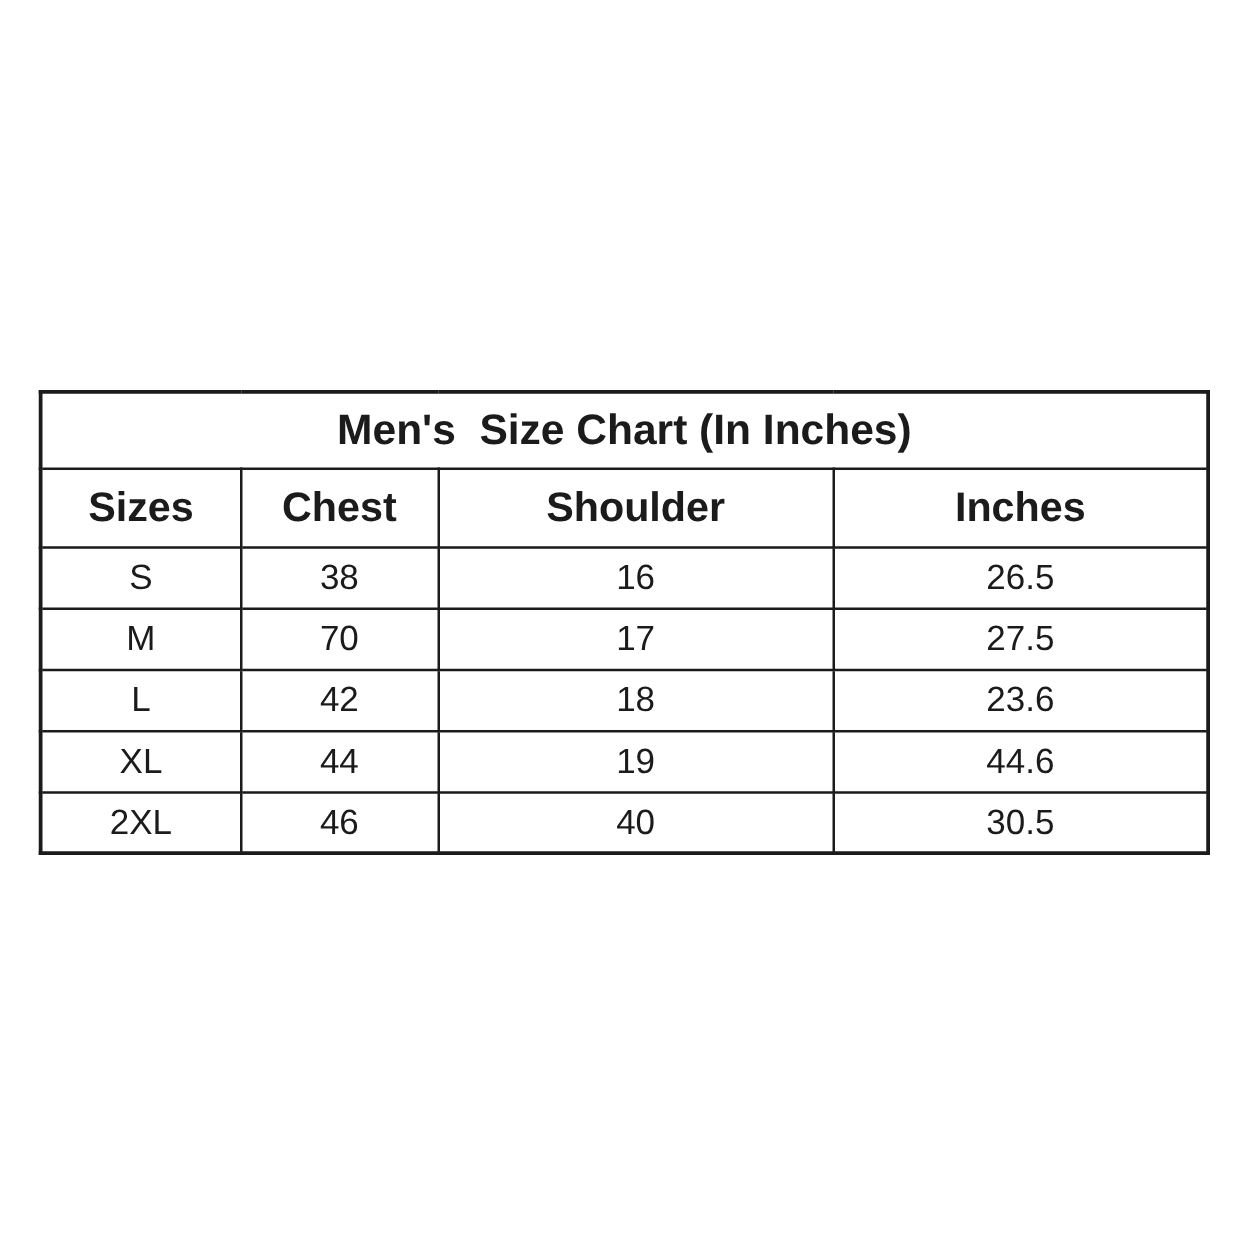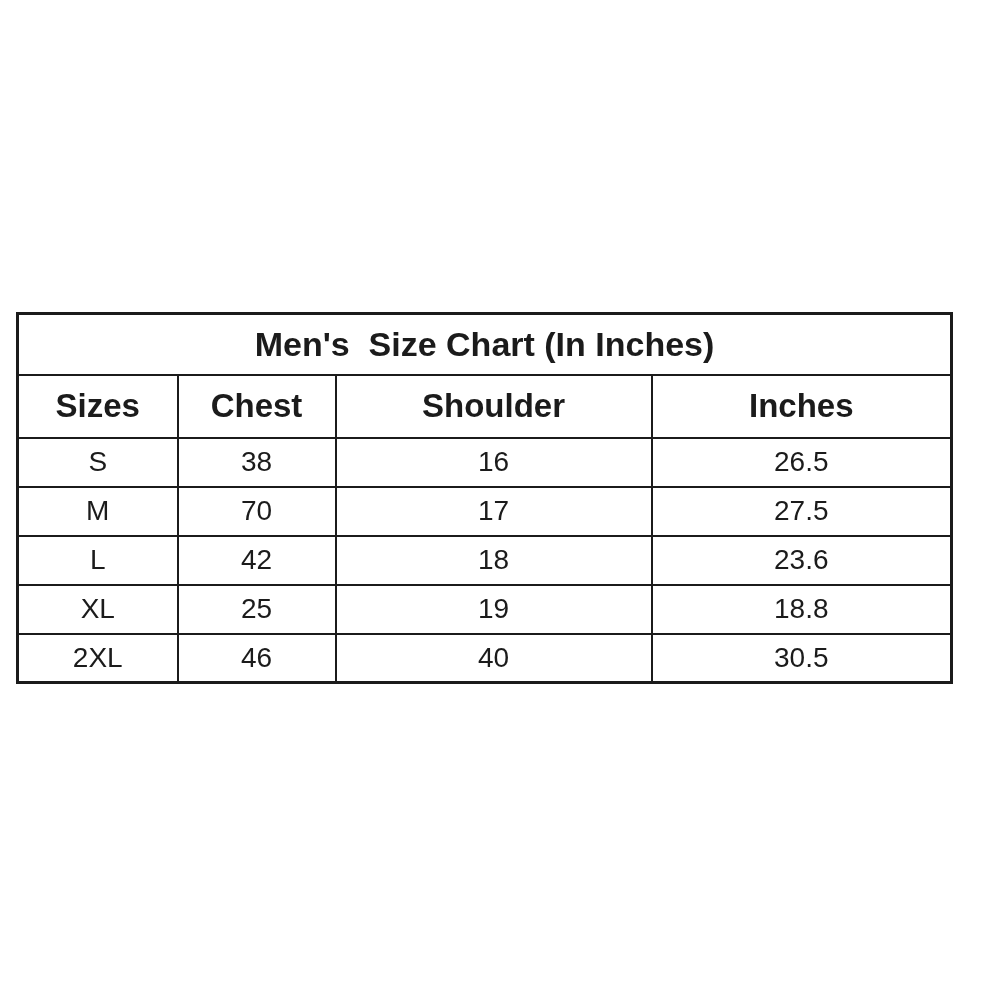--- a/index.html
+++ b/index.html
@@ -13,7 +13,7 @@
   }
   .table-wrap {
     position: absolute;
-    left: 16px;
+    left: 31px;
     top: 312px;
     width: 934px;
     height: 333px;

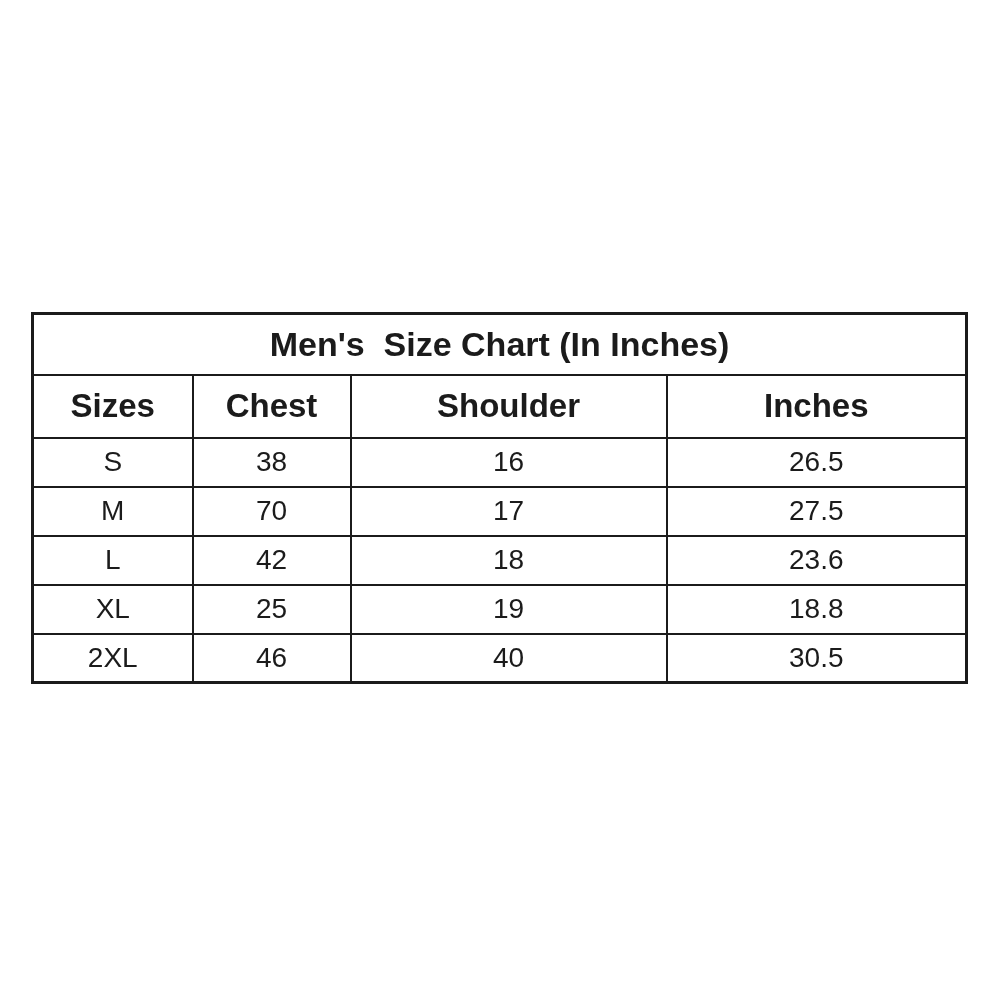--- a/index.html
+++ b/index.html
@@ -98,7 +98,7 @@
       </tr>
       <tr class="data-row">
         <td class="data-cell">XL</td>
-        <td class="data-cell">25</td>
+        <td class="data-cell">44</td>
         <td class="data-cell">19</td>
         <td class="data-cell">18.8</td>
       </tr>

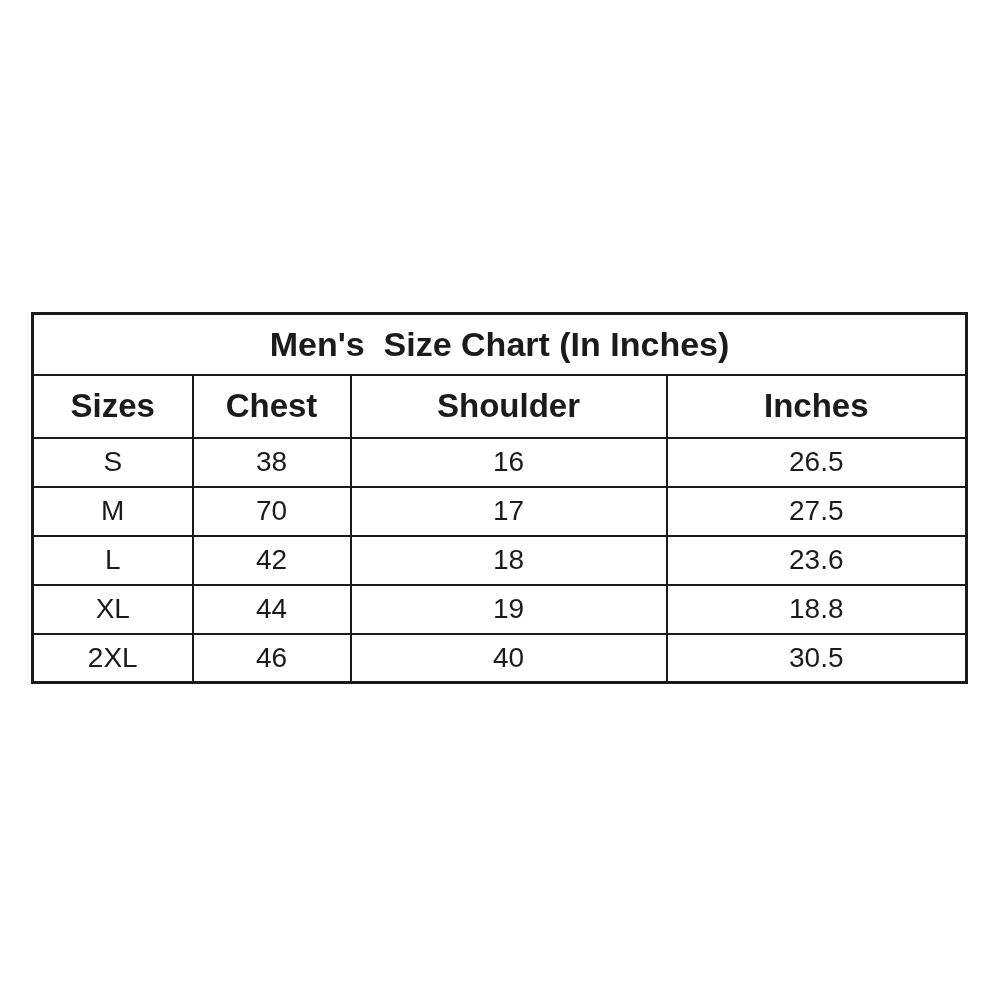--- a/index.html
+++ b/index.html
@@ -100,7 +100,7 @@
         <td class="data-cell">XL</td>
         <td class="data-cell">44</td>
         <td class="data-cell">19</td>
-        <td class="data-cell">18.8</td>
+        <td class="data-cell">44.6</td>
       </tr>
       <tr class="data-row">
         <td class="data-cell">2XL</td>

